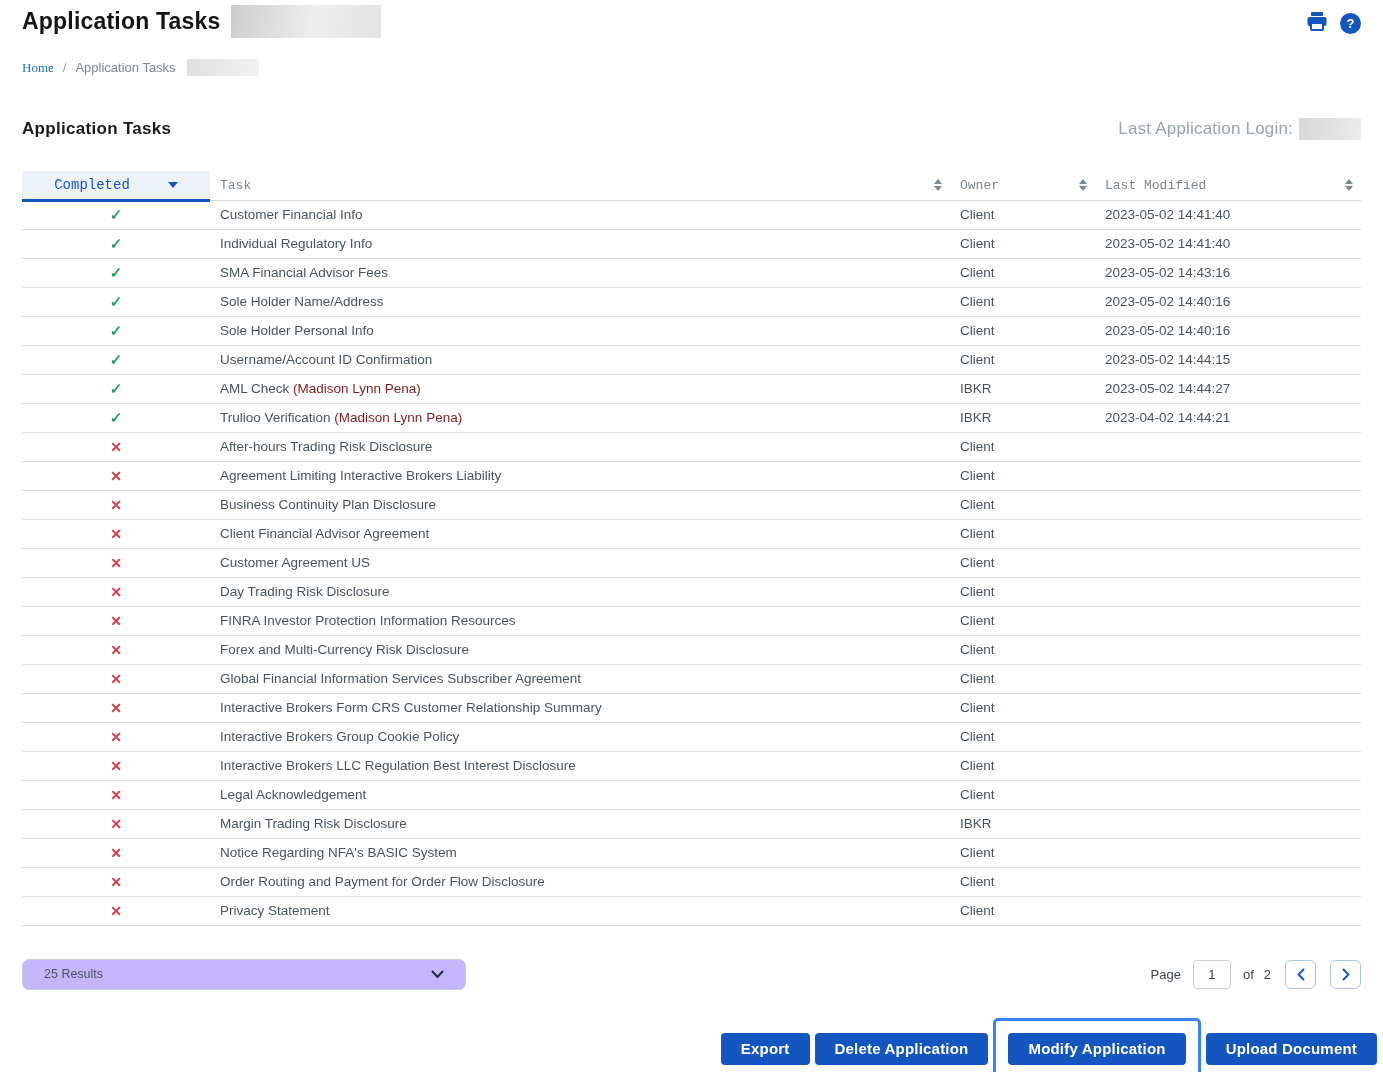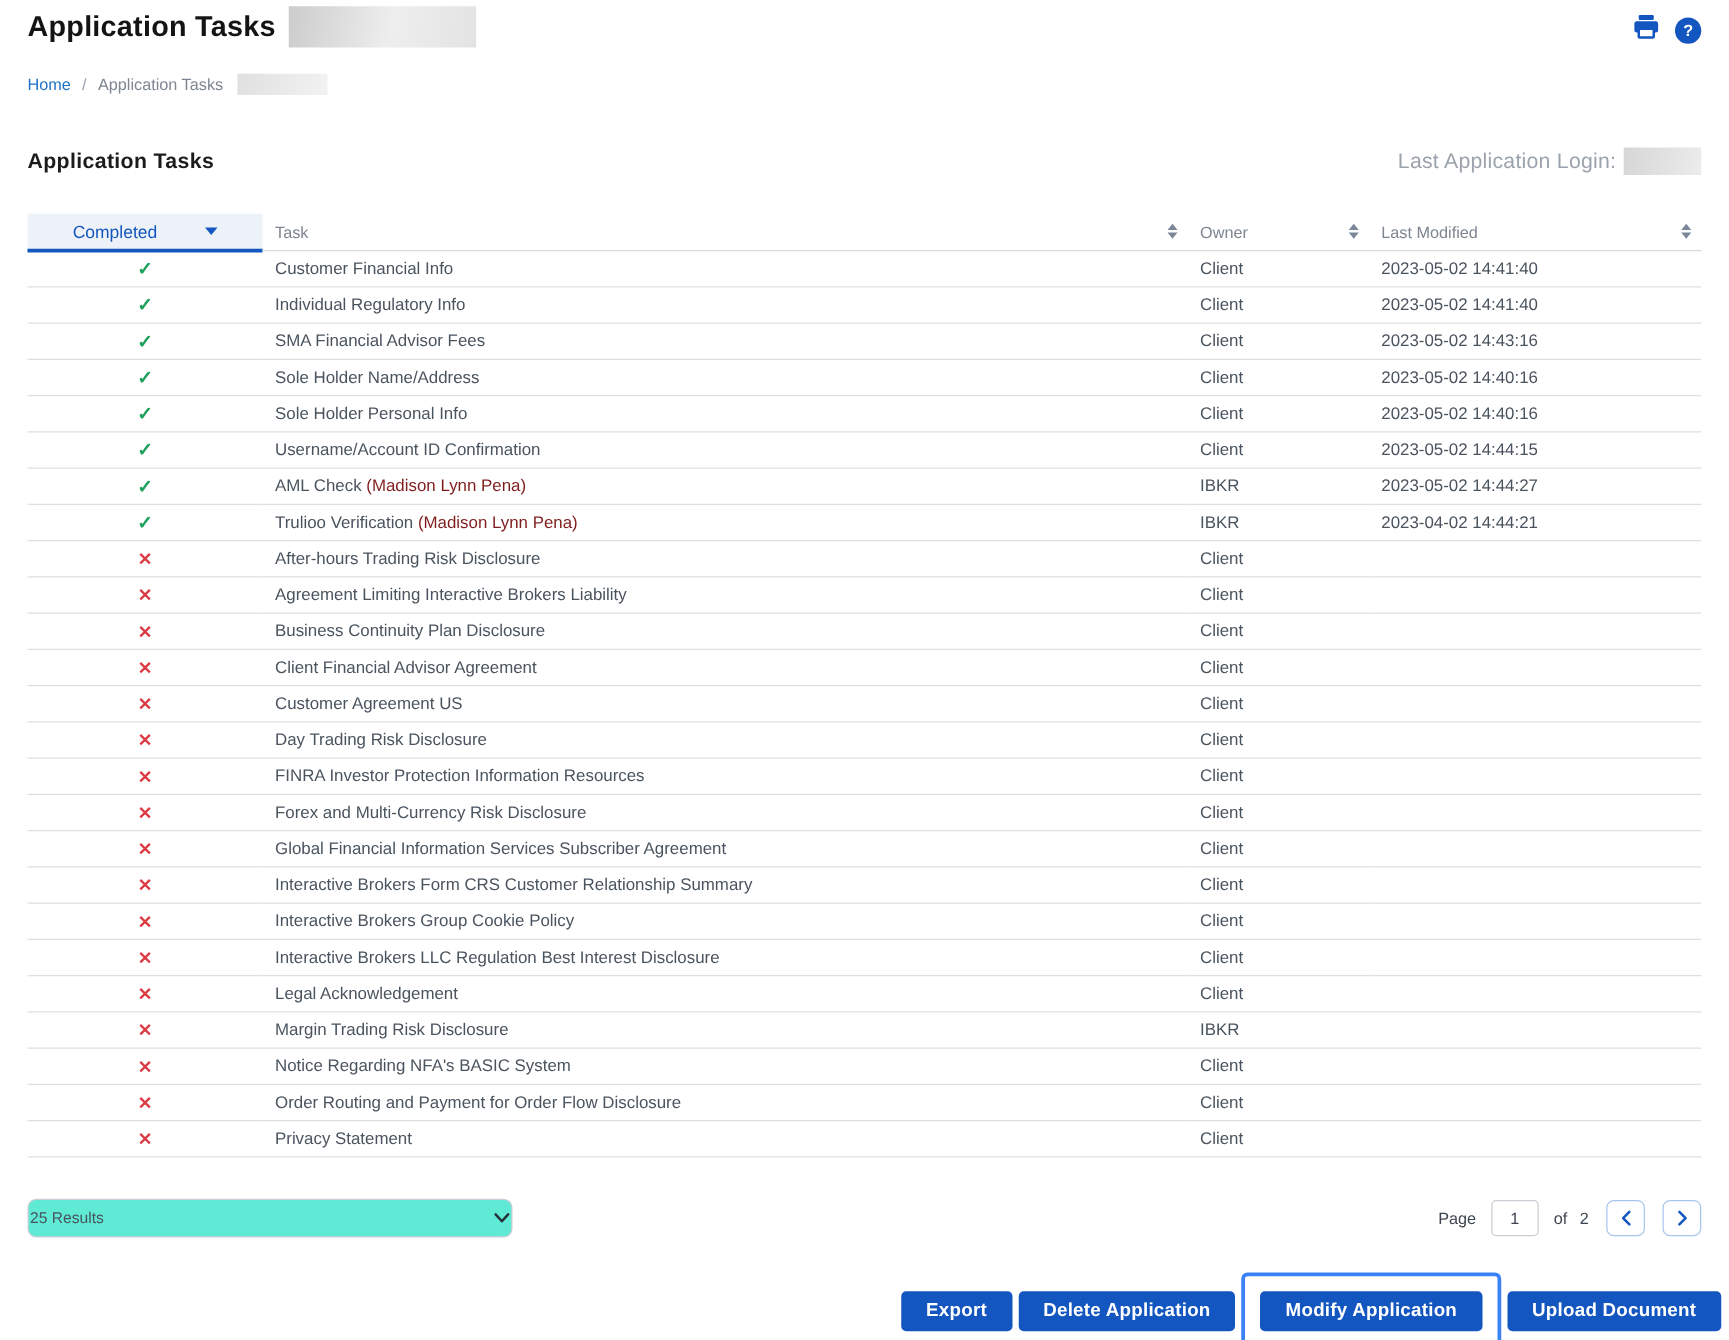--- a/index.html
+++ b/index.html
@@ -17,7 +17,7 @@
 
   
   .breadcrumb { display: flex; align-items: center; gap: 9px; padding: 21px 22px 0 22px; font-size: 13px; }
-  .crumb-home { color: #2171c7; text-decoration: none; cursor: pointer; }
+  .crumb-home { color: #2171c7; text-decoration: none; cursor: pointer; font-family: Liberation Serif, serif; }
   .crumb-sep { color: #9aa3ad; }
   .crumb-current { color: #7d8691; }
   .redact-crumb { width: 72px; height: 17px; background: linear-gradient(100deg, #e0e0e0 0%, #f2f2f2 100%); margin-left: 2px; }

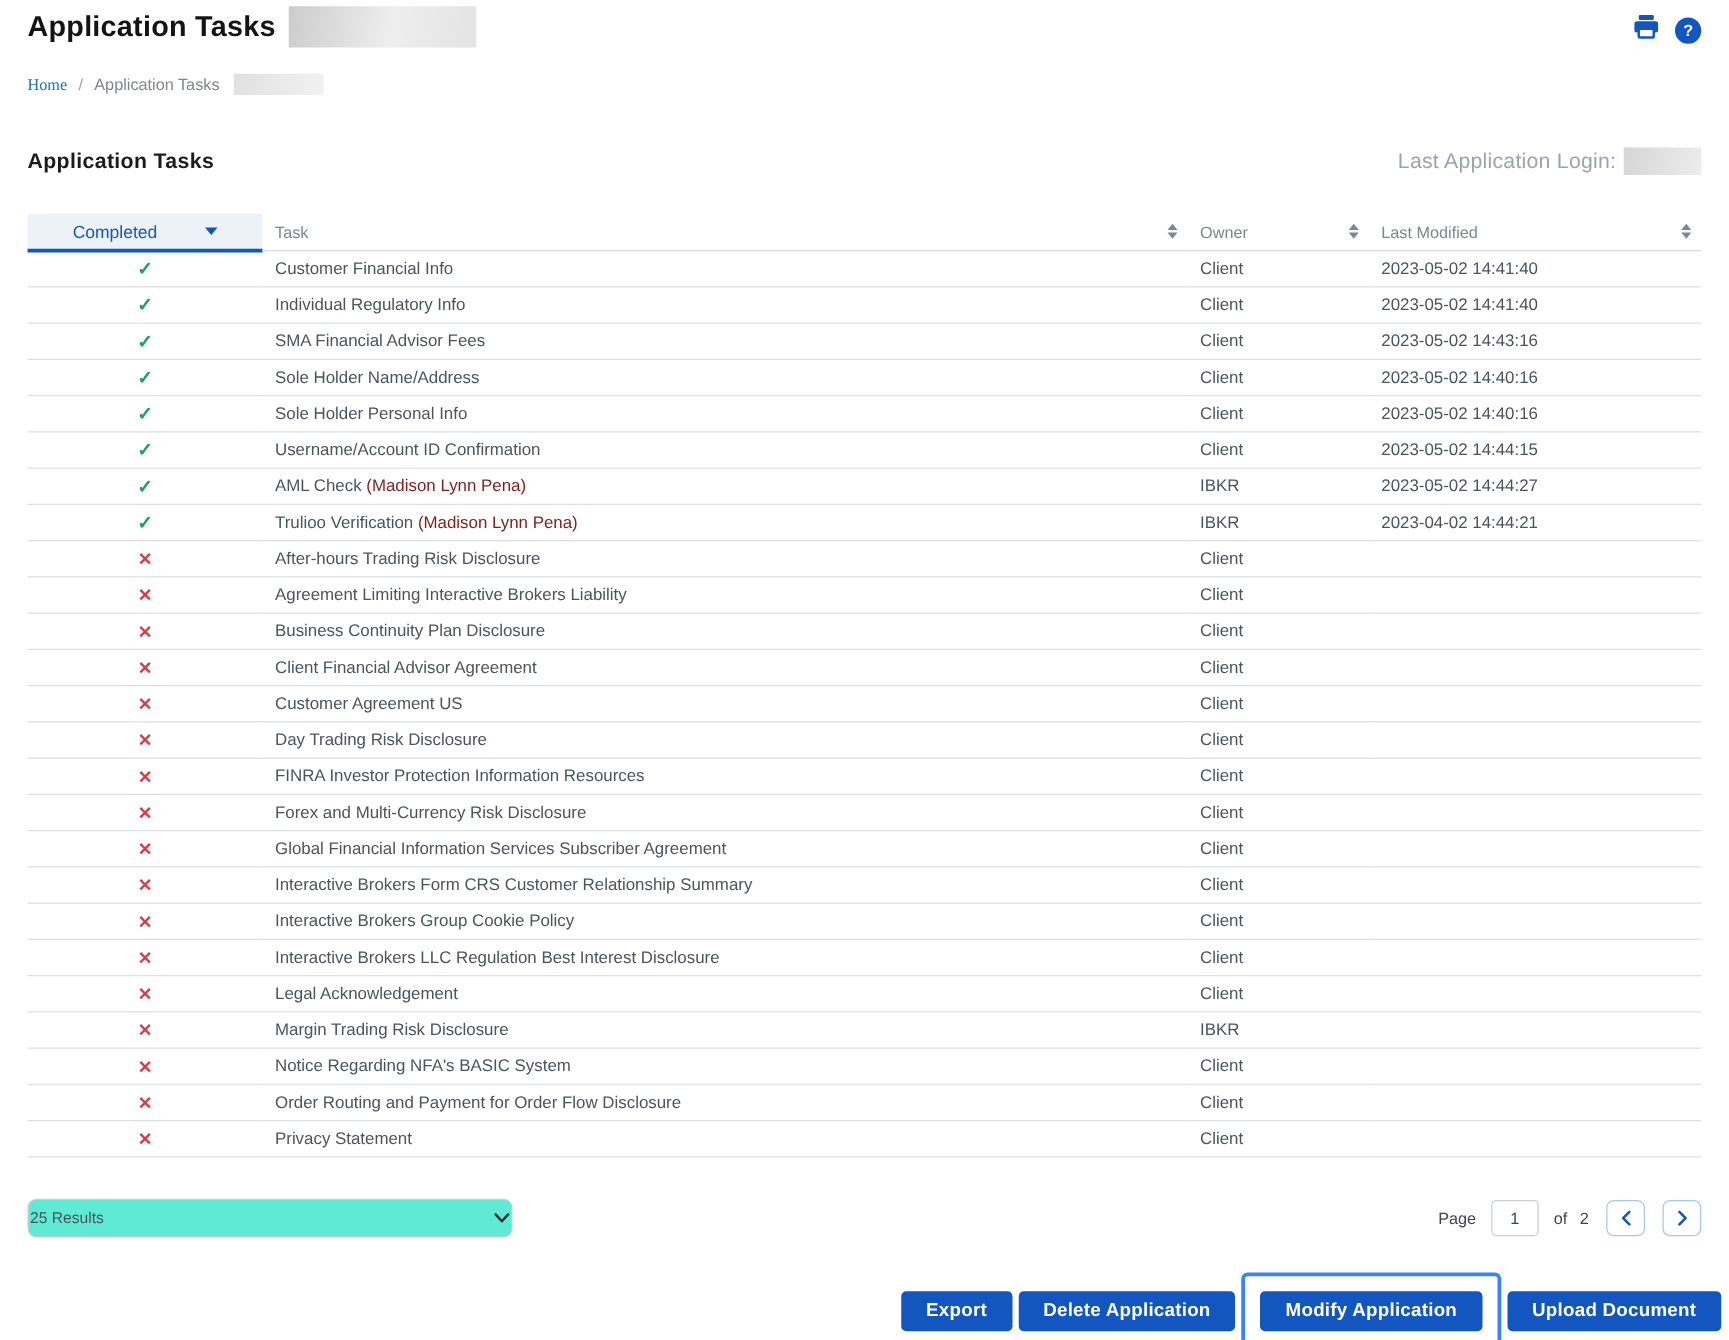--- a/index.html
+++ b/index.html
@@ -36,7 +36,7 @@
   .task-table col.c-owner { width: 145px; }
   .task-table col.c-modified { width: 266px; }
 
-  .task-table th { height: 29px; font-weight: normal; font-size: 13px; color: #7d8691; text-align: left; border-bottom: 1px solid #d5d9de; vertical-align: middle; }
+  .task-table th { height: 29px; font-weight: normal; font-size: 13px; color: #7d8691; text-align: left; border-bottom: 1px solid #d5d9de; vertical-align: middle; font-family: Liberation Mono, monospace; }
   th.th-completed { background: #edf2f9; border-bottom: 3px solid #1356c0; text-align: center; cursor: pointer; }
   .completed-inner { display: inline-flex; align-items: center; gap: 38px; }
   .completed-label { color: #1356c0; font-size: 14px; }

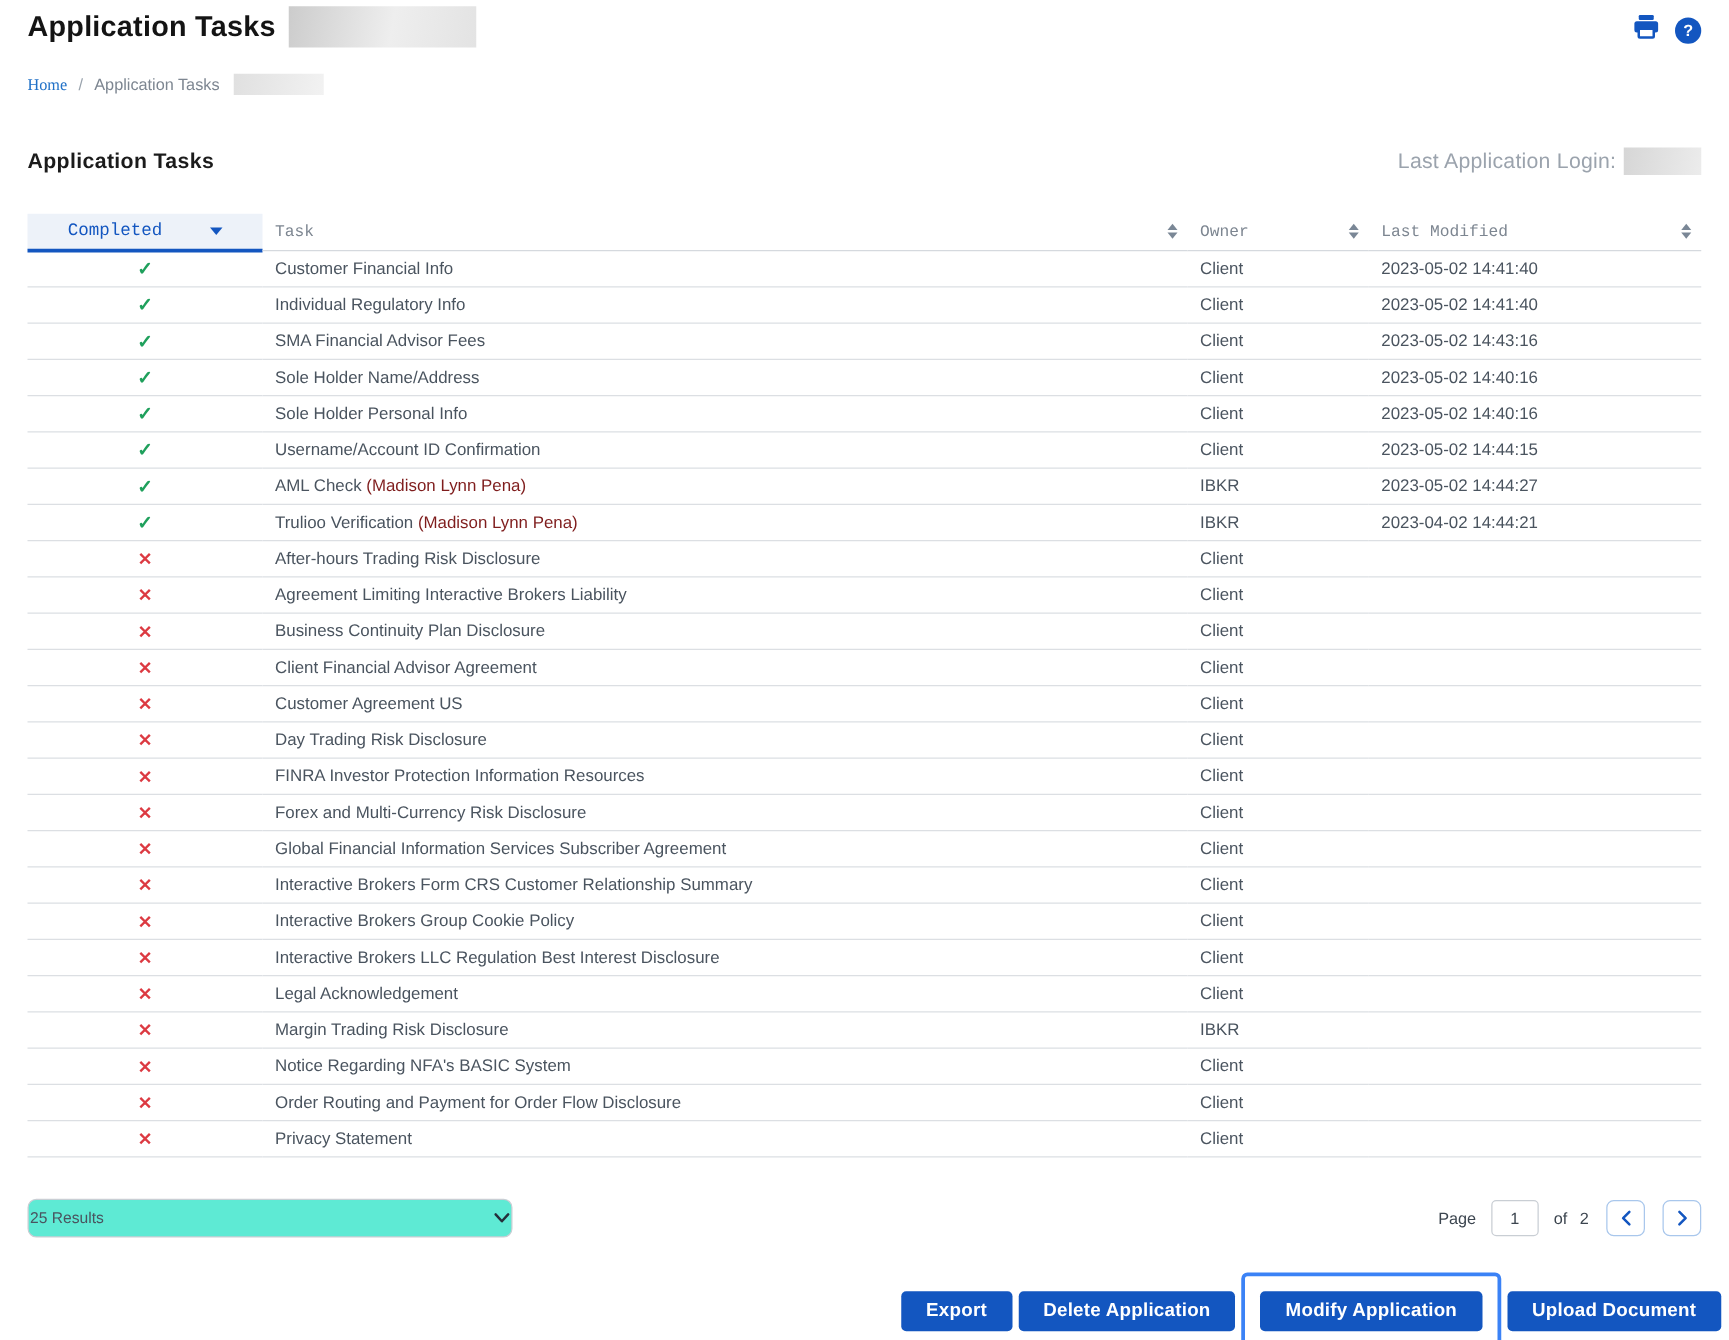--- a/index.html
+++ b/index.html
@@ -58,7 +58,7 @@
 
   
   .footer-row { display: flex; align-items: center; justify-content: space-between; margin-top: 33px; padding: 0 22px; }
-  .results-select { width: 388px; height: 31px; border: 1px solid #c9ced4; border-radius: 7px; display: flex; align-items: center; justify-content: space-between; padding: 0 1px; cursor: pointer; background: #5eead4; }
+  .results-select { width: 444px; height: 31px; border: 1px solid #c9ced4; border-radius: 7px; display: flex; align-items: center; justify-content: space-between; padding: 0 21px; cursor: pointer; background: #c4b5fd; }
   .results-select-label { font-size: 12.5px; color: #4a545f; }
   .pagination { display: flex; align-items: center; gap: 12px; }
   .page-label, .of-label, .total-pages { font-size: 13px; color: #3c454f; }

